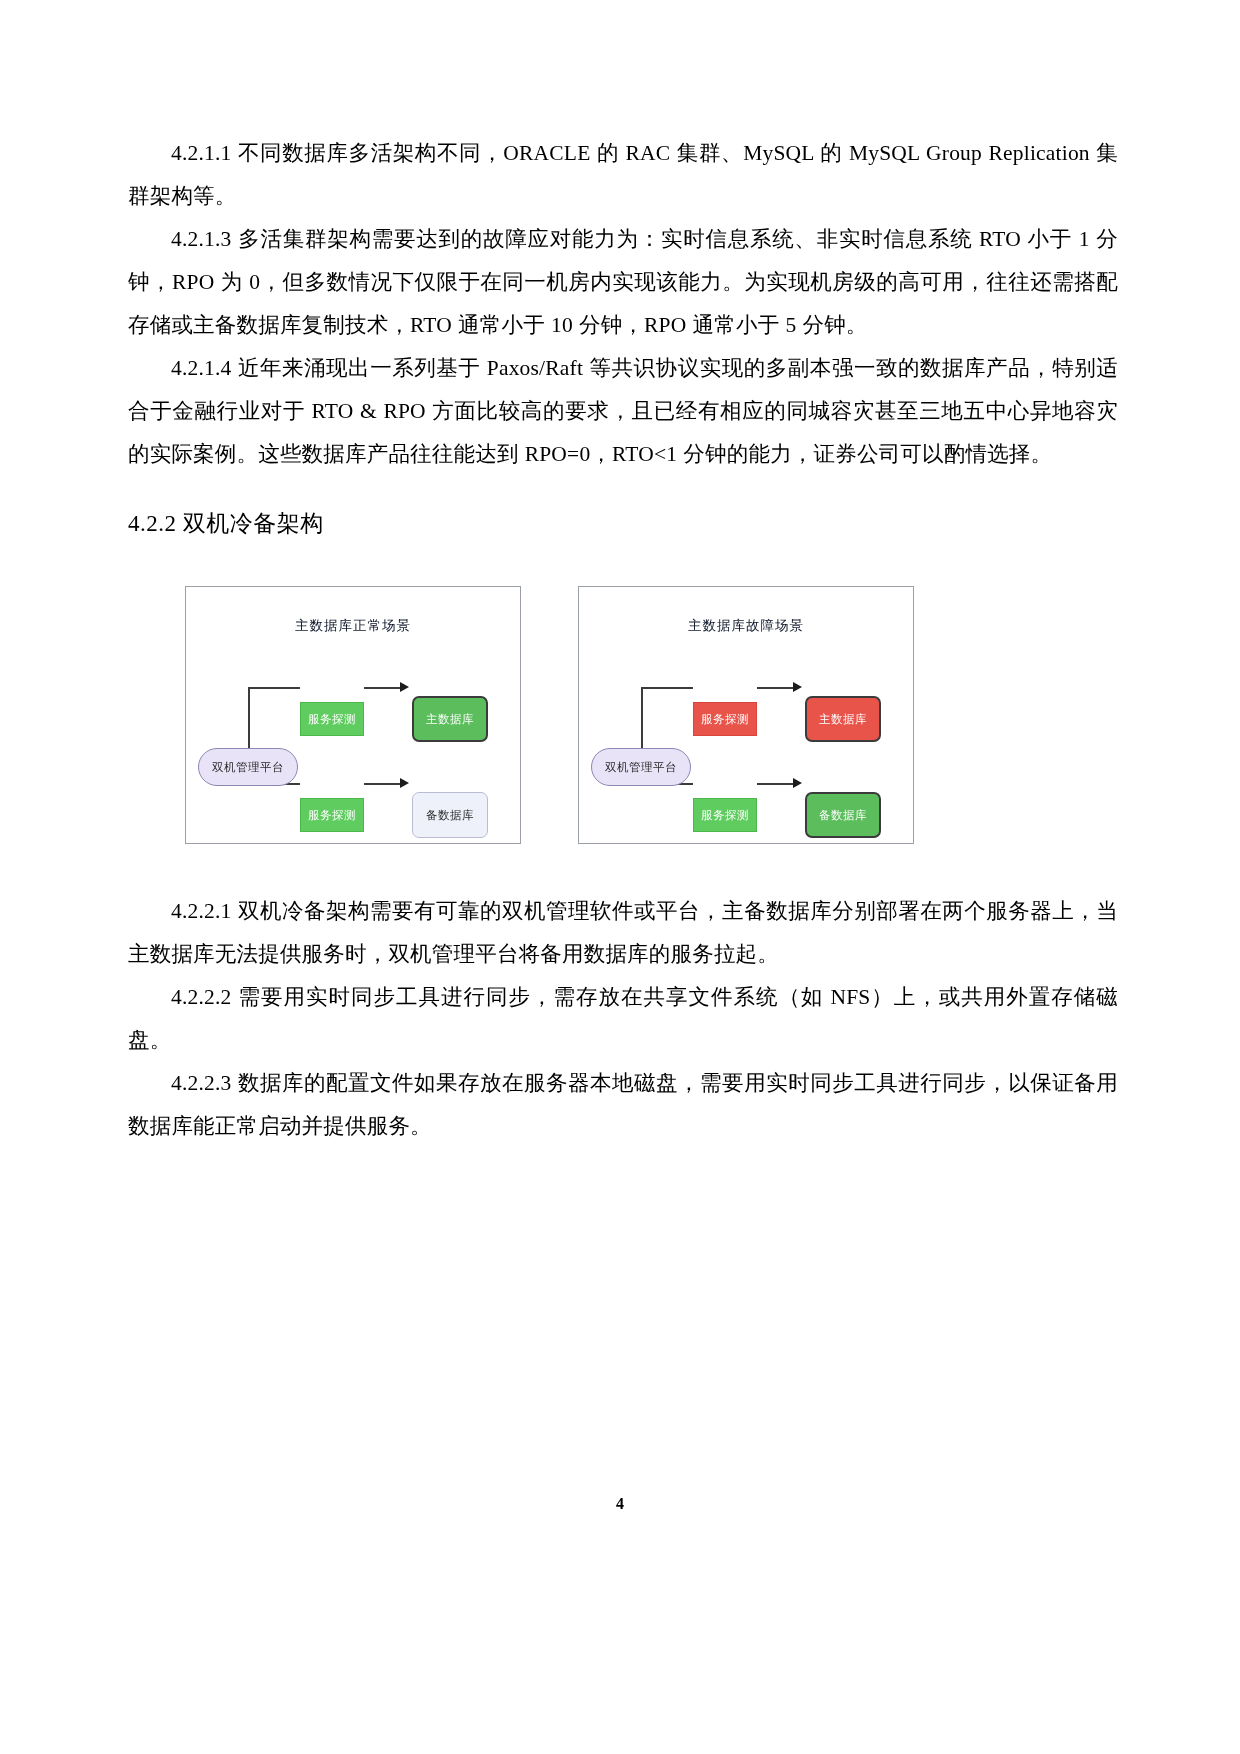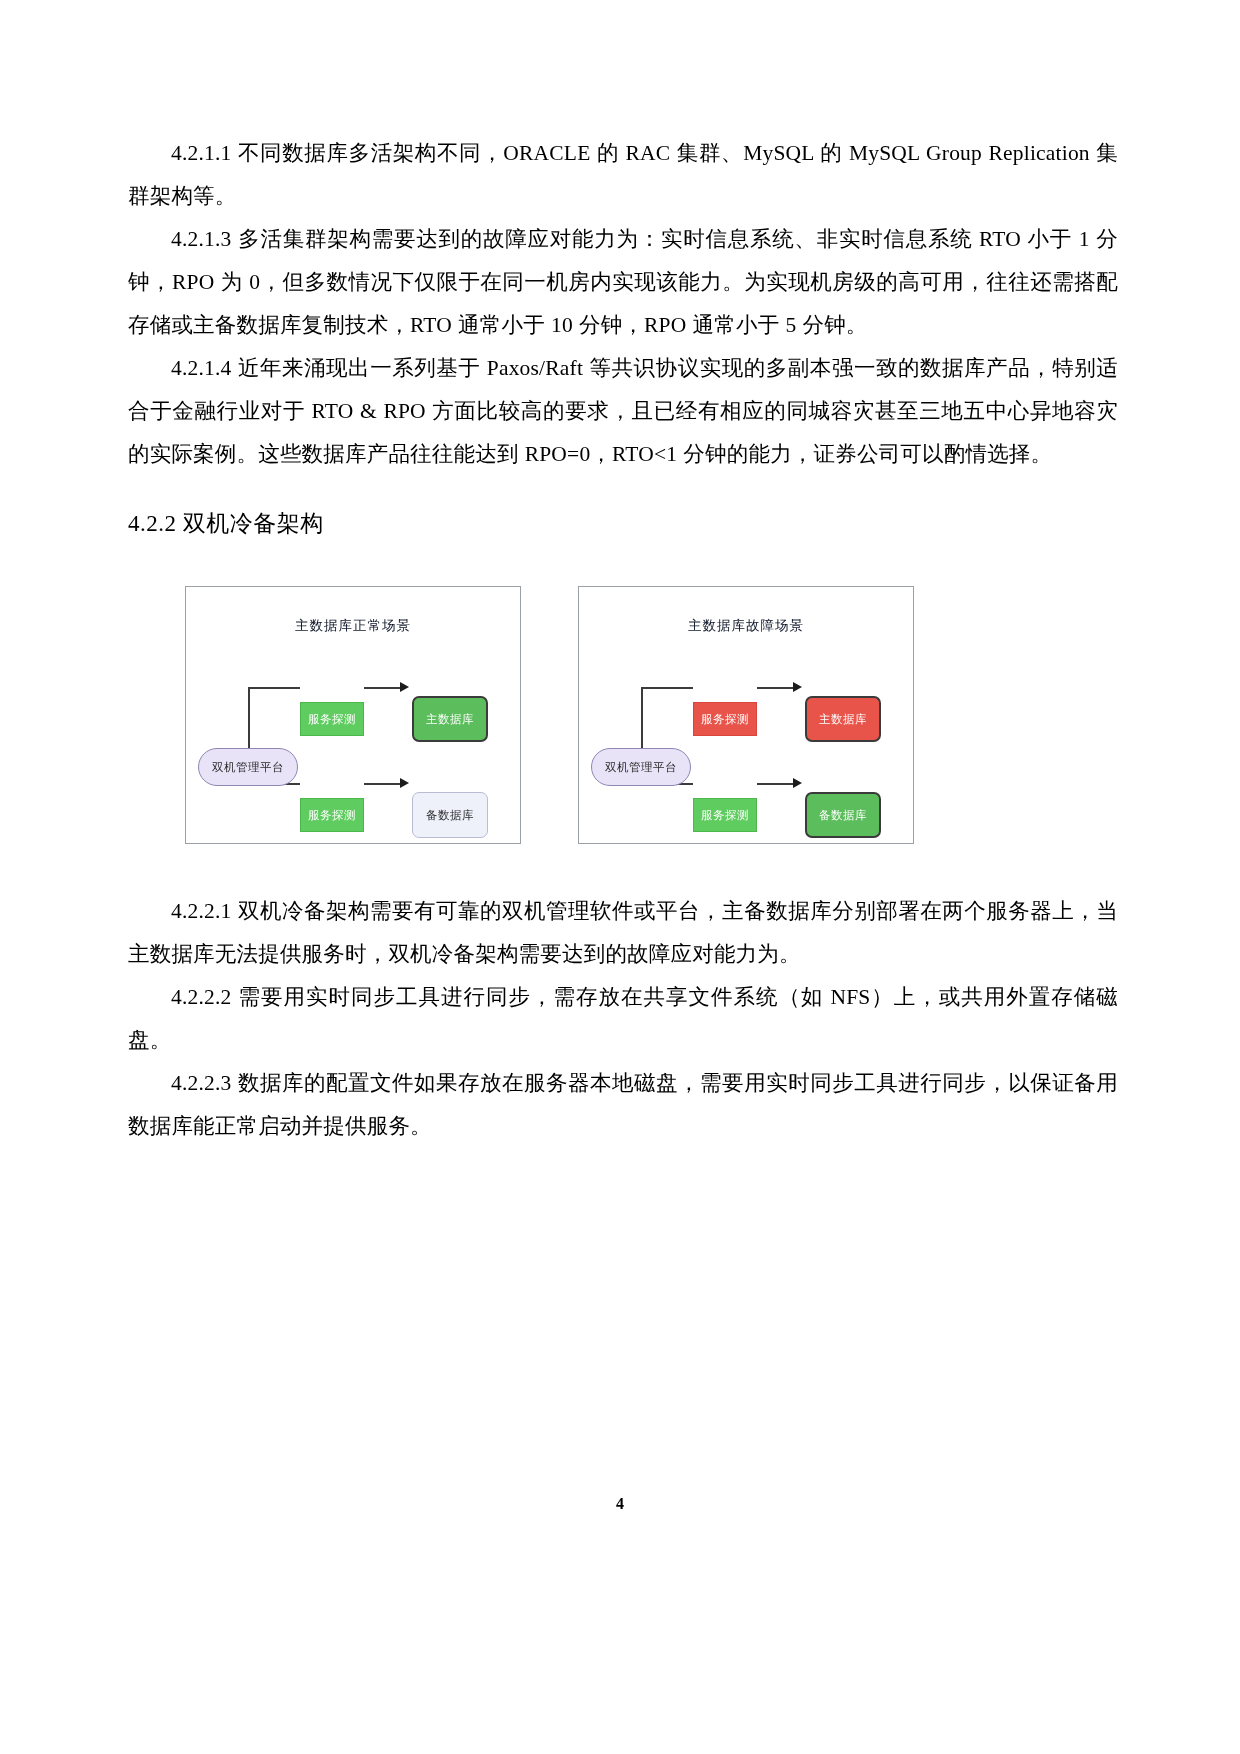--- a/index.html
+++ b/index.html
@@ -243,7 +243,7 @@
 
     <div style="height:36px"></div>
 
-    <p class="para">4.2.2.1 双机冷备架构需要有可靠的双机管理软件或平台，主备数据库分别部署在两个服务器上，当主数据库无法提供服务时，双机冷备架构需要达到的故障应对能力为。</p>
+    <p class="para">4.2.2.1 双机冷备架构需要有可靠的双机管理软件或平台，主备数据库分别部署在两个服务器上，当主数据库无法提供服务时，双机管理平台将备用数据库的服务拉起。</p>
     <p class="para">4.2.2.2 需要用实时同步工具进行同步，需存放在共享文件系统（如 NFS）上，或共用外置存储磁盘。</p>
     <p class="para">4.2.2.3 数据库的配置文件如果存放在服务器本地磁盘，需要用实时同步工具进行同步，以保证备用数据库能正常启动并提供服务。</p>
 

